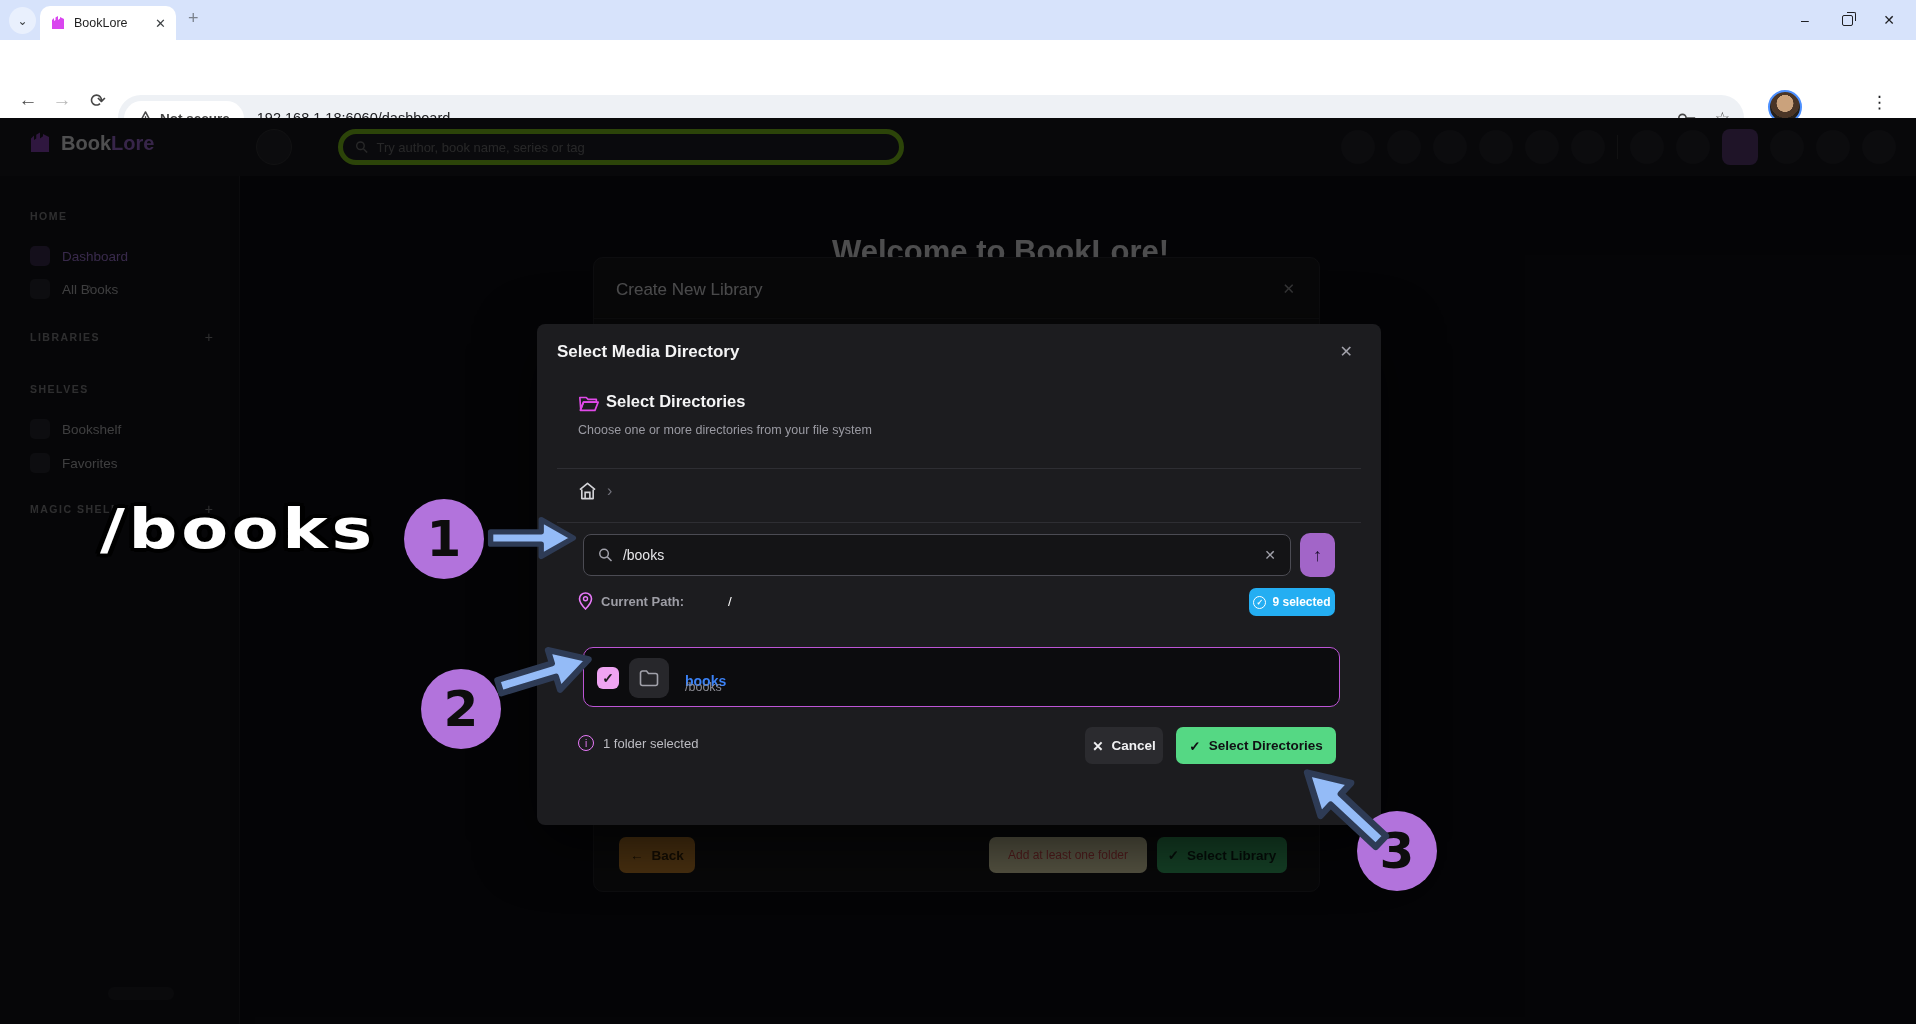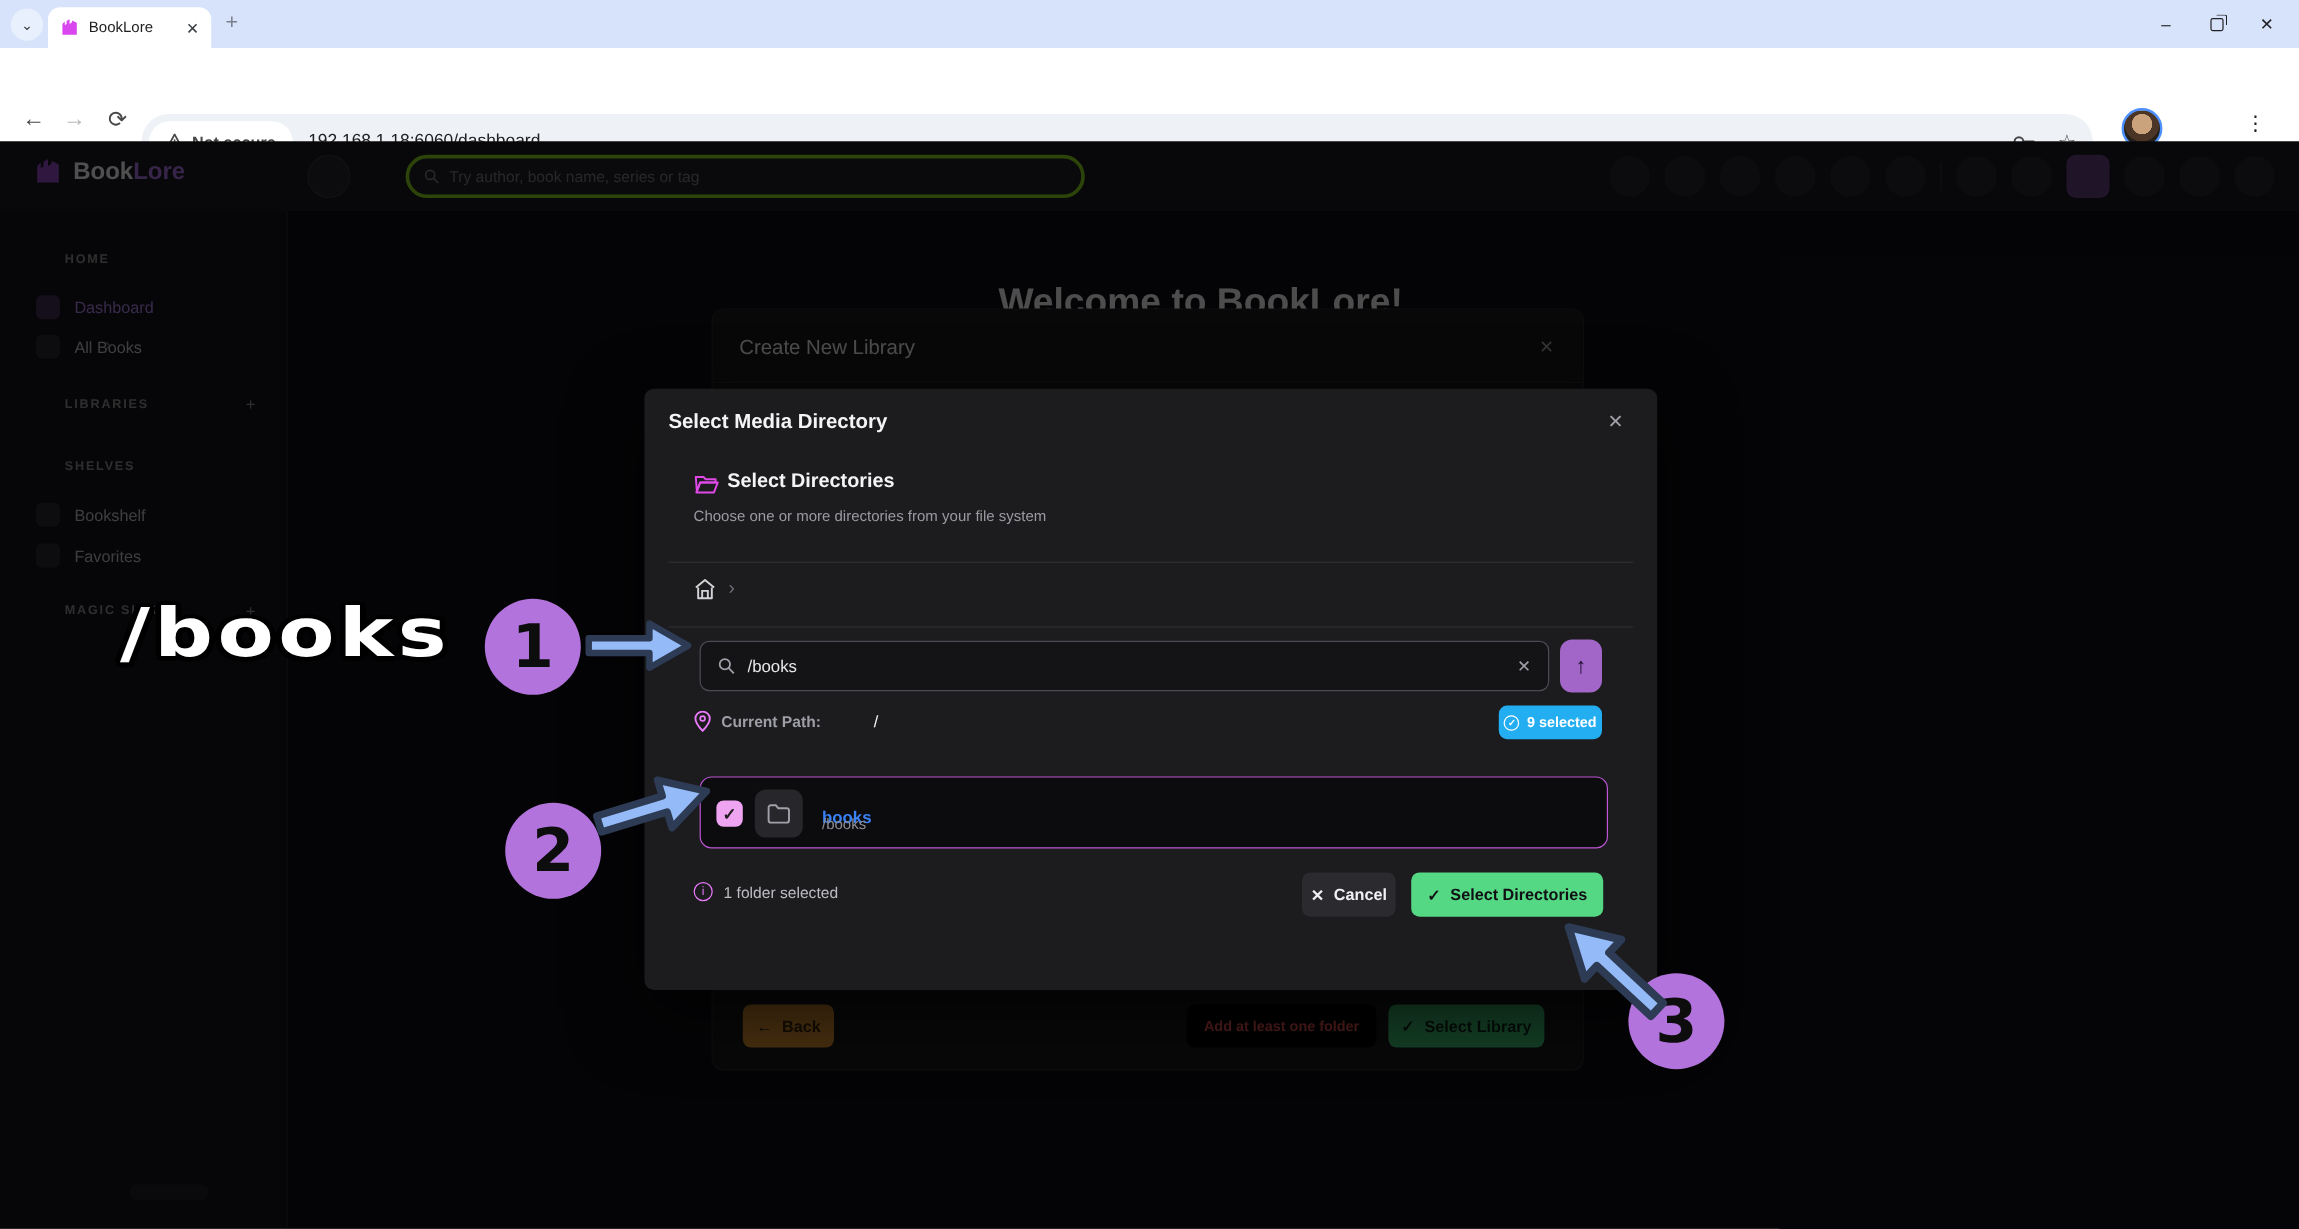--- a/index.html
+++ b/index.html
@@ -48,7 +48,7 @@
   .nav-circle { position: absolute; left: 256px; top: 11px; width: 36px; height: 36px; border-radius: 50%;
     background: #232327; border: 1px solid #333; }
   .app-search { position: absolute; left: 338px; top: 11px; width: 566px; height: 36px; border-radius: 18px;
-    background: #1e1e22; border: 3px solid #84cc16; display: flex; align-items: center; padding: 0 12px; gap: 8px; }
+    background: #1e1e22; border: 5px solid #84cc16; display: flex; align-items: center; padding: 0 12px; gap: 8px; }
   .app-search input { background: transparent; border: 0; outline: 0; color: #9b9b9b; font-size: 13px; width: 100%;
     font-family: "Liberation Sans", sans-serif; }
   .appbar-icons { position: absolute; right: 20px; top: 11px; display: flex; align-items: center; gap: 12px; }

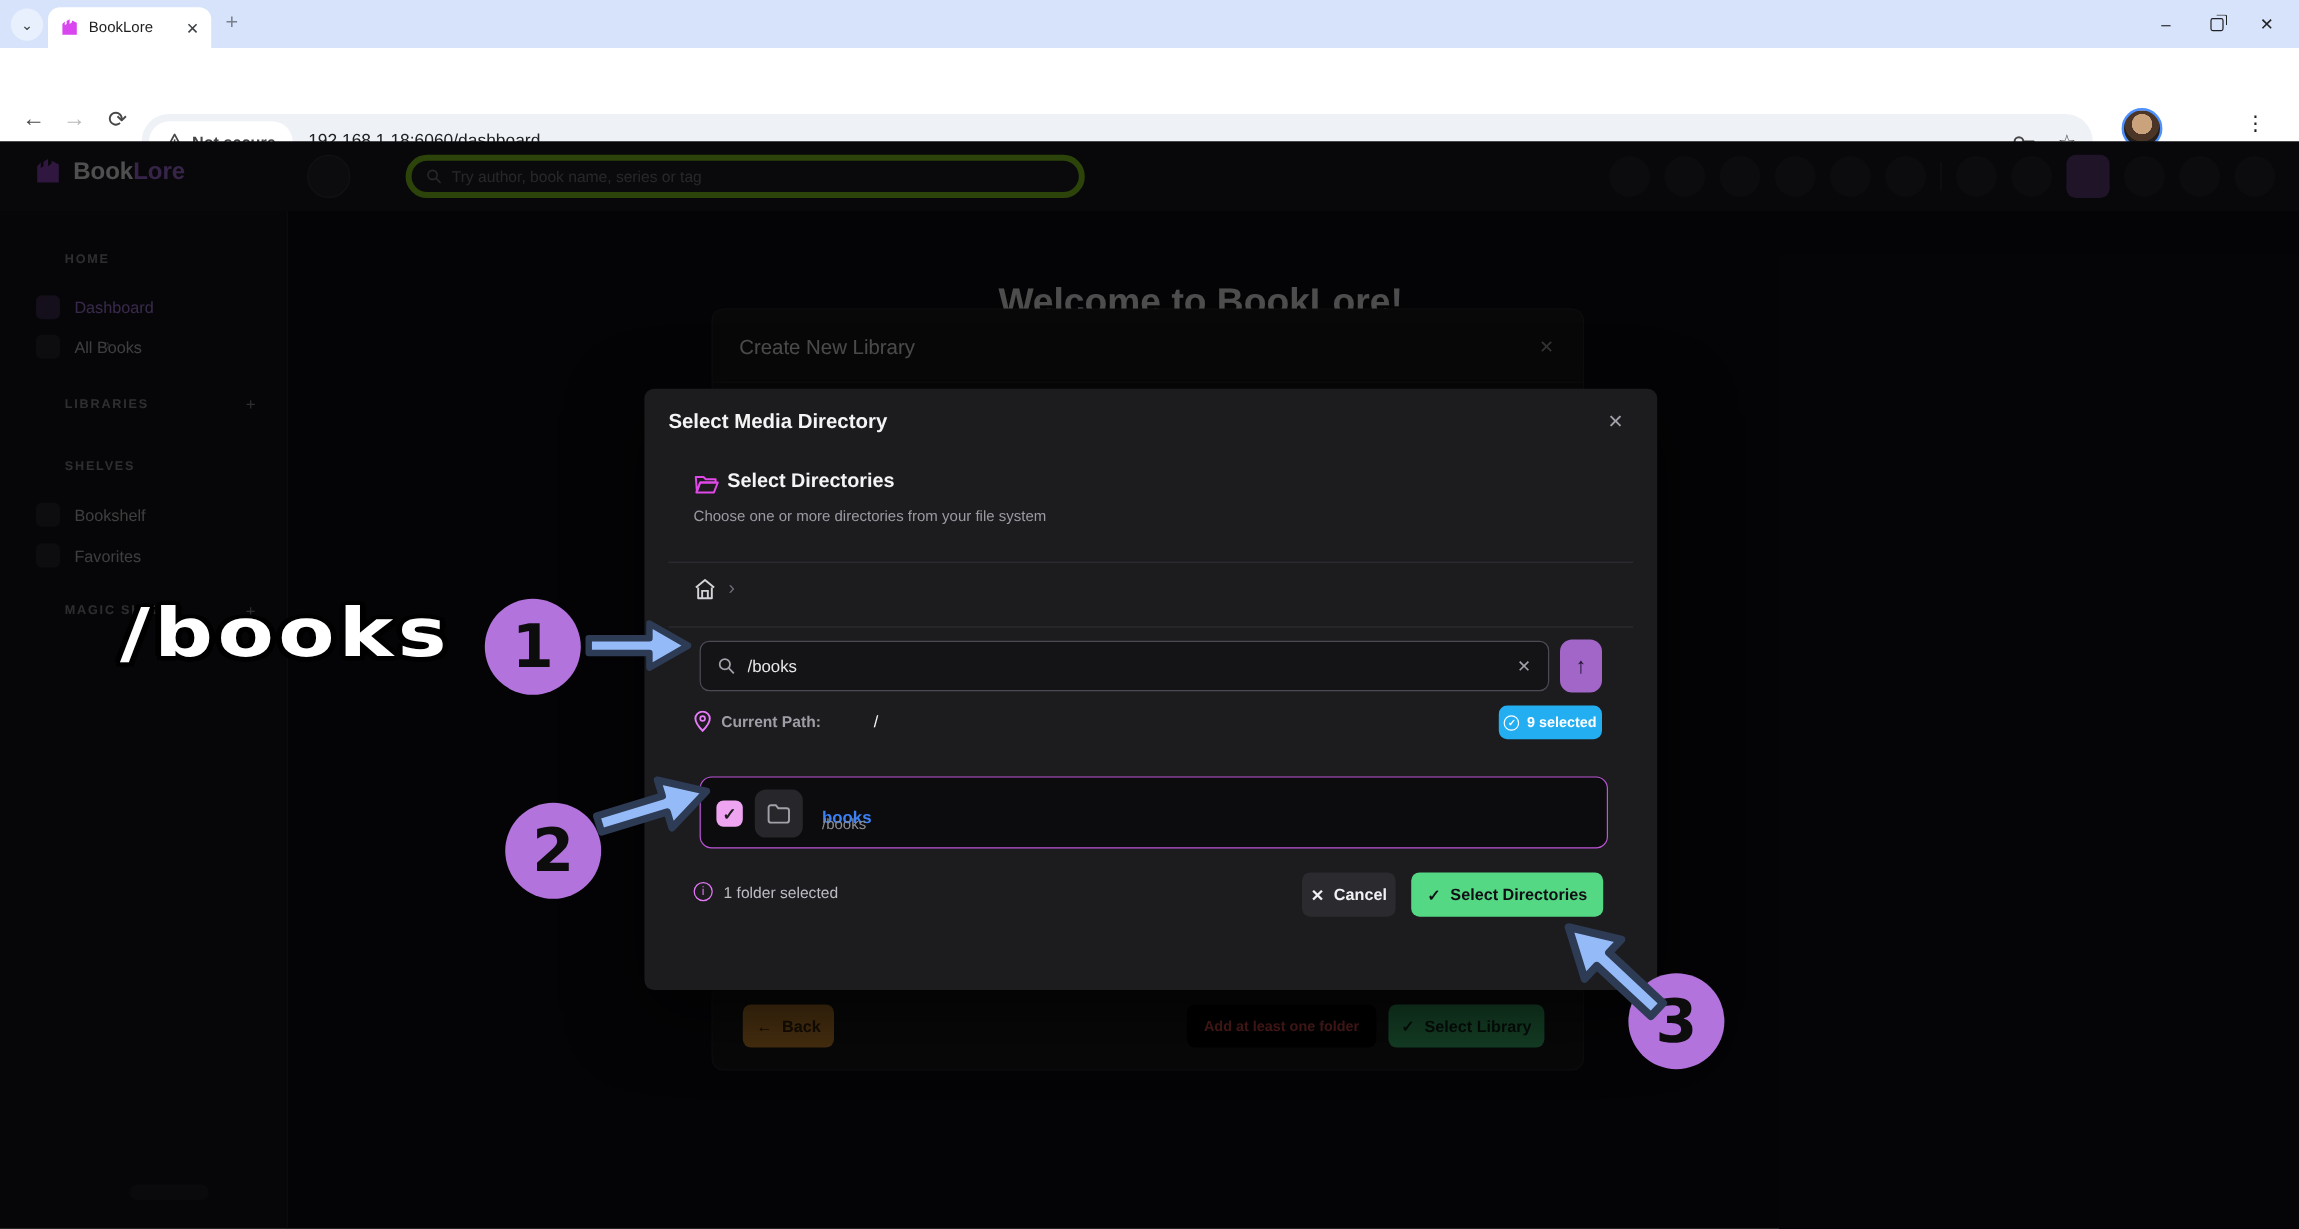--- a/index.html
+++ b/index.html
@@ -57,7 +57,7 @@
   .bar-sep { width: 1px; height: 24px; background: #333; }
 
   .side { position: absolute; top: 58px; left: 0; width: 240px; bottom: 0; background: #121215; border-right: 1px solid #1f1f23; }
-  .side-label { position: absolute; left: 30px; font-size: 10.5px; letter-spacing: 1.5px; color: #8a8a8a; font-weight: 700; margin-left: 24px; }
+  .side-label { position: absolute; left: 30px; font-size: 10.5px; letter-spacing: 1.5px; color: #8a8a8a; font-weight: 700; }
   .side-item { position: absolute; left: 30px; display: flex; align-items: center; gap: 12px; font-size: 13.5px; color: #b9b9b9; }
   .side-item .ico { width: 20px; height: 20px; border-radius: 5px; background: #26262b; }
   .side-item.active { color: #a77bdd; }

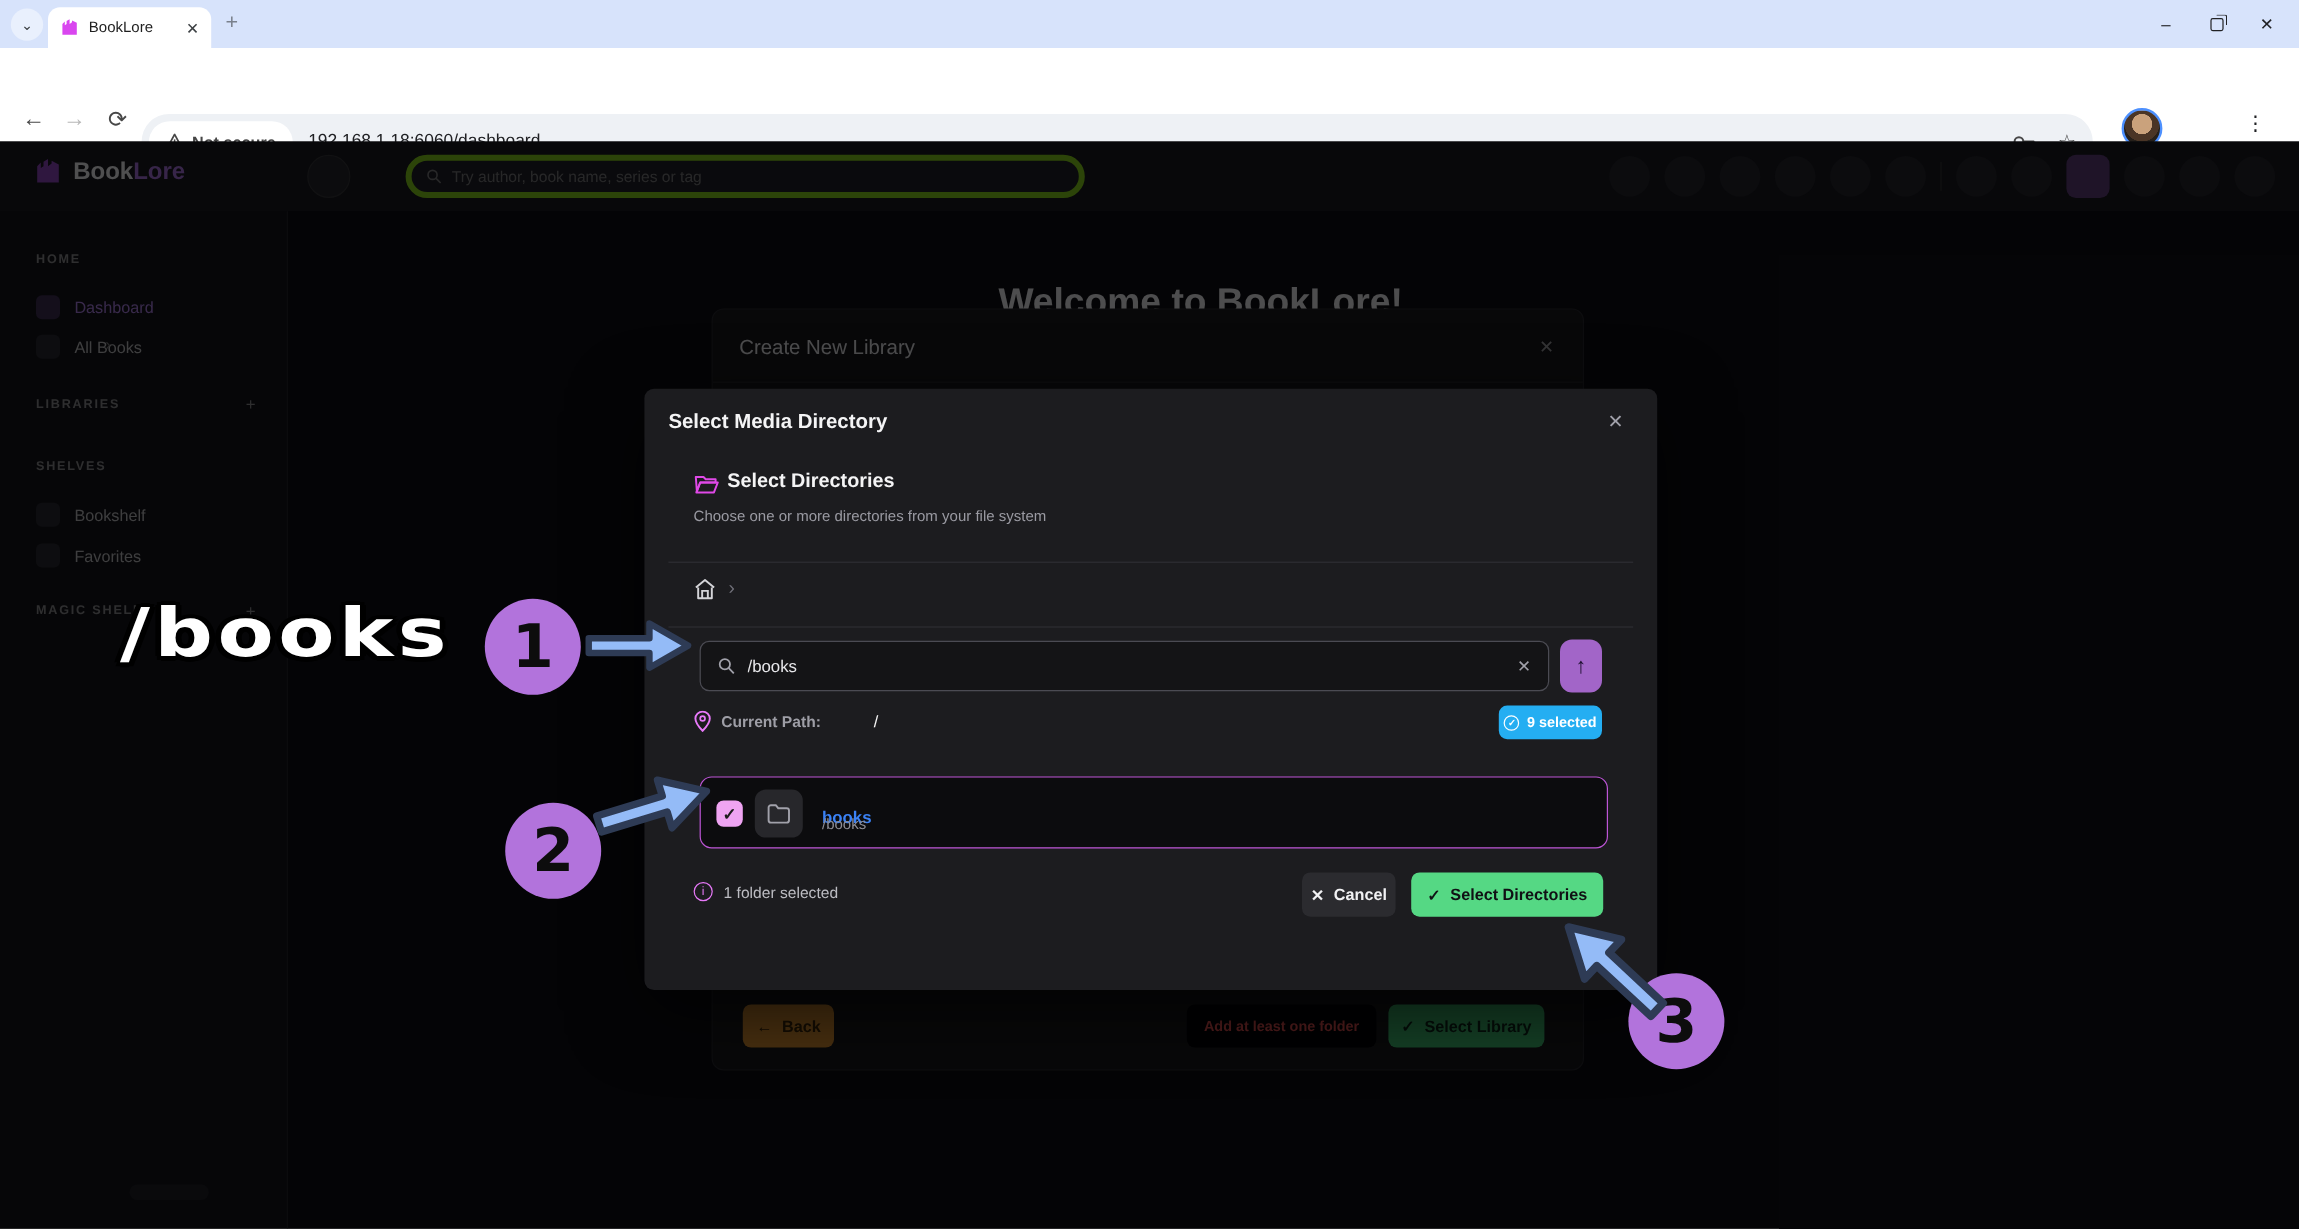--- a/index.html
+++ b/index.html
@@ -76,8 +76,8 @@
   .btn { display: inline-flex; align-items: center; justify-content: center; gap: 8px; border-radius: 7px;
     font-size: 13.5px; font-weight: 700; }
   .back-btn { position: absolute; left: 25px; bottom: 18px; width: 76px; height: 36px; background: #d98f2b; color: #3a2505; }
-  .warn-pill { position: absolute; left: 395px; bottom: 18px; width: 158px; height: 36px; background: #000000;
-    color: #ef5350; font-size: 12px; font-weight: 700; border-radius: 7px; align-items: center; }
+  .warn-pill { position: absolute; left: 395px; bottom: 18px; width: 158px; height: 36px; background: #fef9c3;
+    color: #ef5350; font-size: 12px; font-weight: 400; border-radius: 7px; align-items: center; }
   .create-btn { position: absolute; right: 32px; bottom: 18px; width: 130px; height: 36px; background: #3fbf6f; color: #0c2616; }
 
   .dim { position: absolute; inset: 0; background: rgba(2,2,3,0.67); z-index: 5; }

